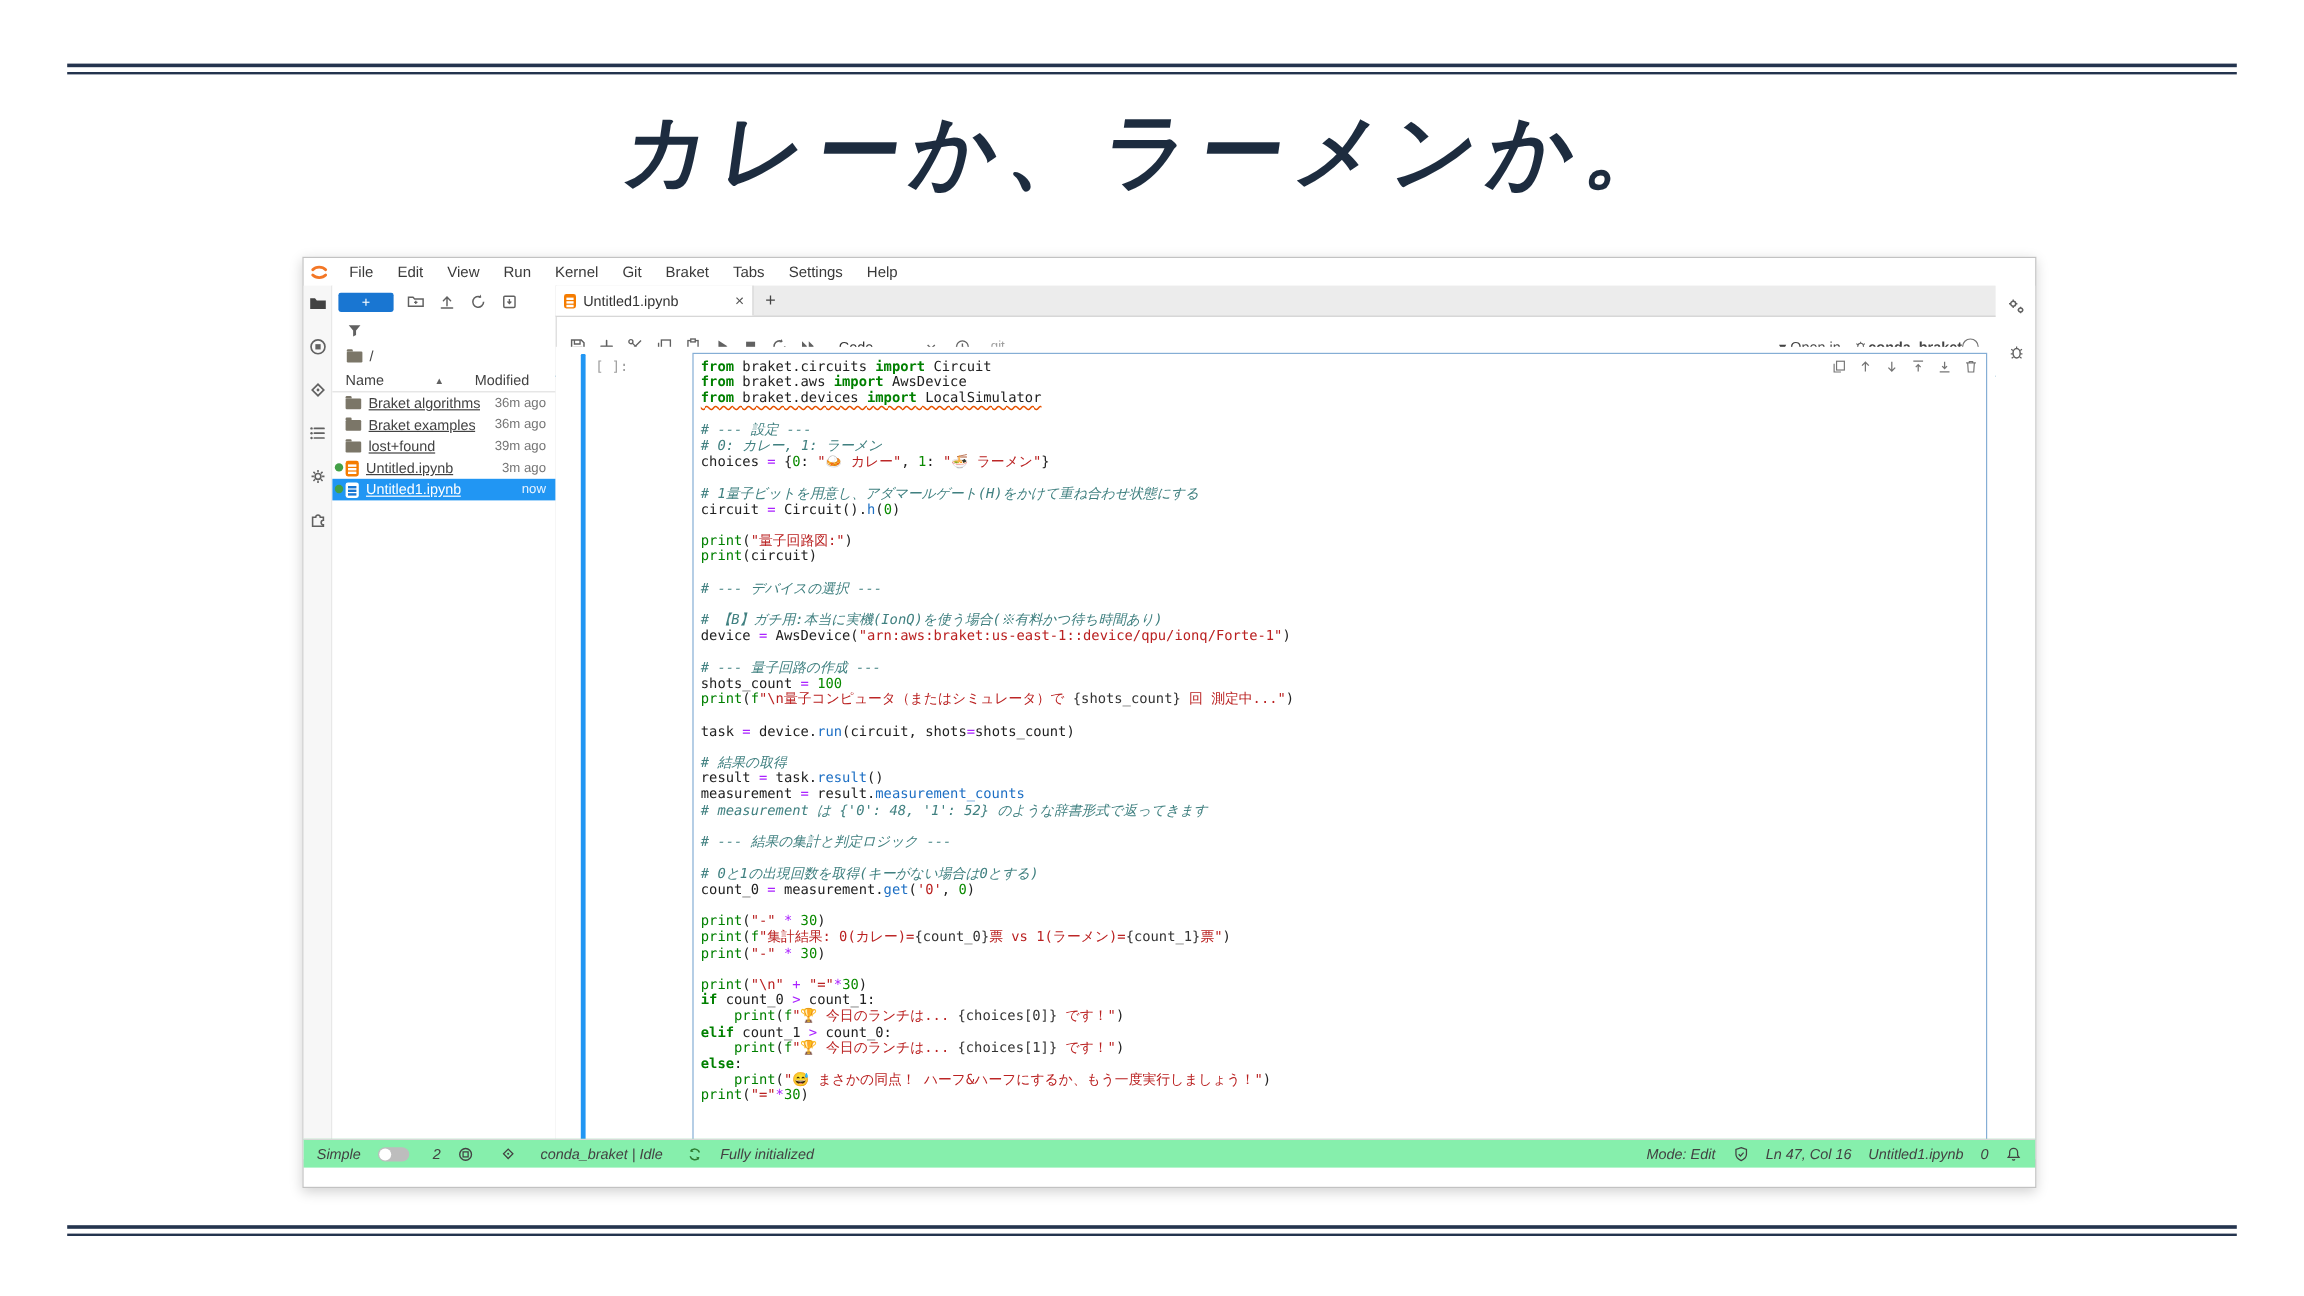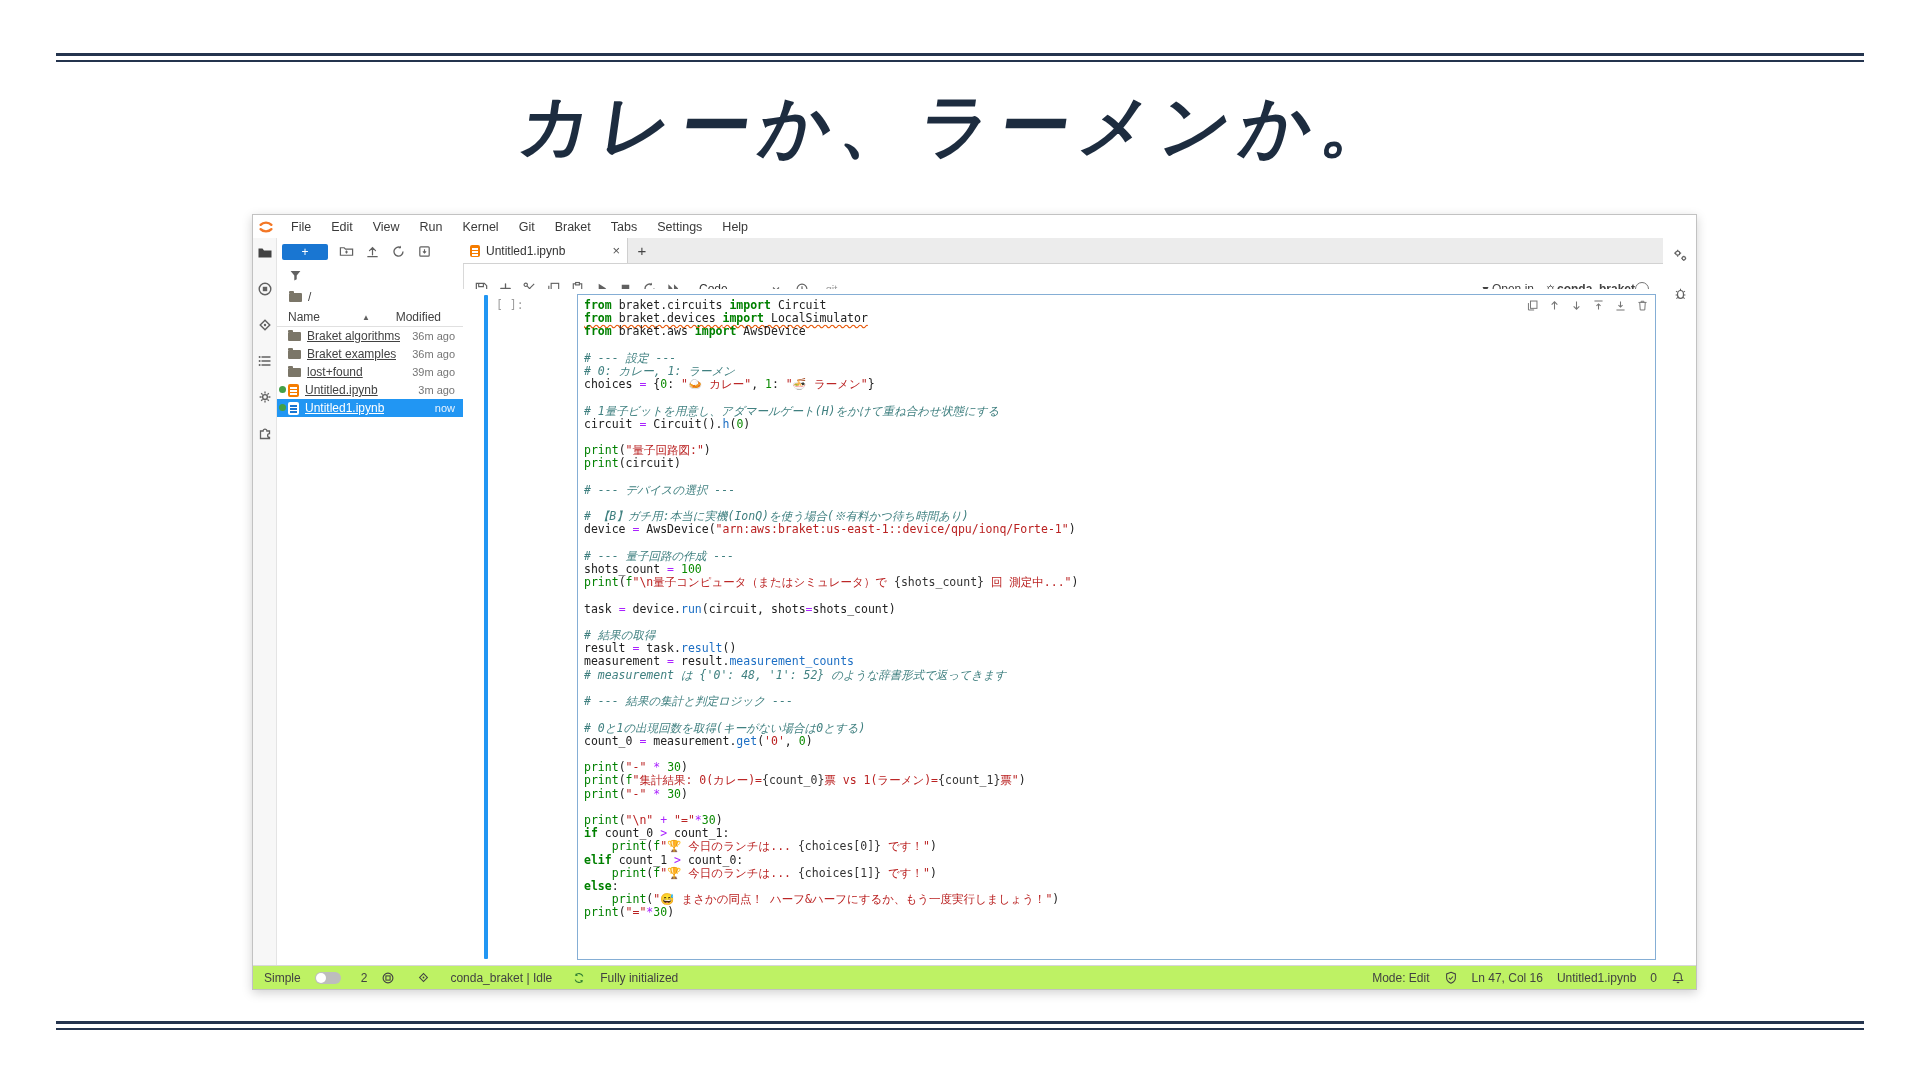--- a/index.html
+++ b/index.html
@@ -307,8 +307,8 @@
       <div class="editor">
         <div>
             <div class="code-line"><span class="tok kw">from</span><span class="tok pl"> braket.circuits </span><span class="tok kw">import</span><span class="tok pl"> Circuit</span></div>
+            <div class="code-line"><span class="tok kw">from</span><span class="tok pl"> braket.aws </span><span class="tok kw">import</span><span class="tok pl"> AwsDevice</span></div>
             <div class="code-line"><span class="tok kw warn">from</span><span class="tok pl warn"> braket.devices </span><span class="tok kw warn">import</span><span class="tok pl warn"> LocalSimulator</span></div>
-            <div class="code-line"><span class="tok kw">from</span><span class="tok pl"> braket.aws </span><span class="tok kw">import</span><span class="tok pl"> AwsDevice</span></div>
             <div class="code-line">&nbsp;</div>
             <div class="code-line"><span class="tok com"># --- 設定 ---</span></div>
             <div class="code-line"><span class="tok com"># 0: カレー, 1: ラーメン</span></div>

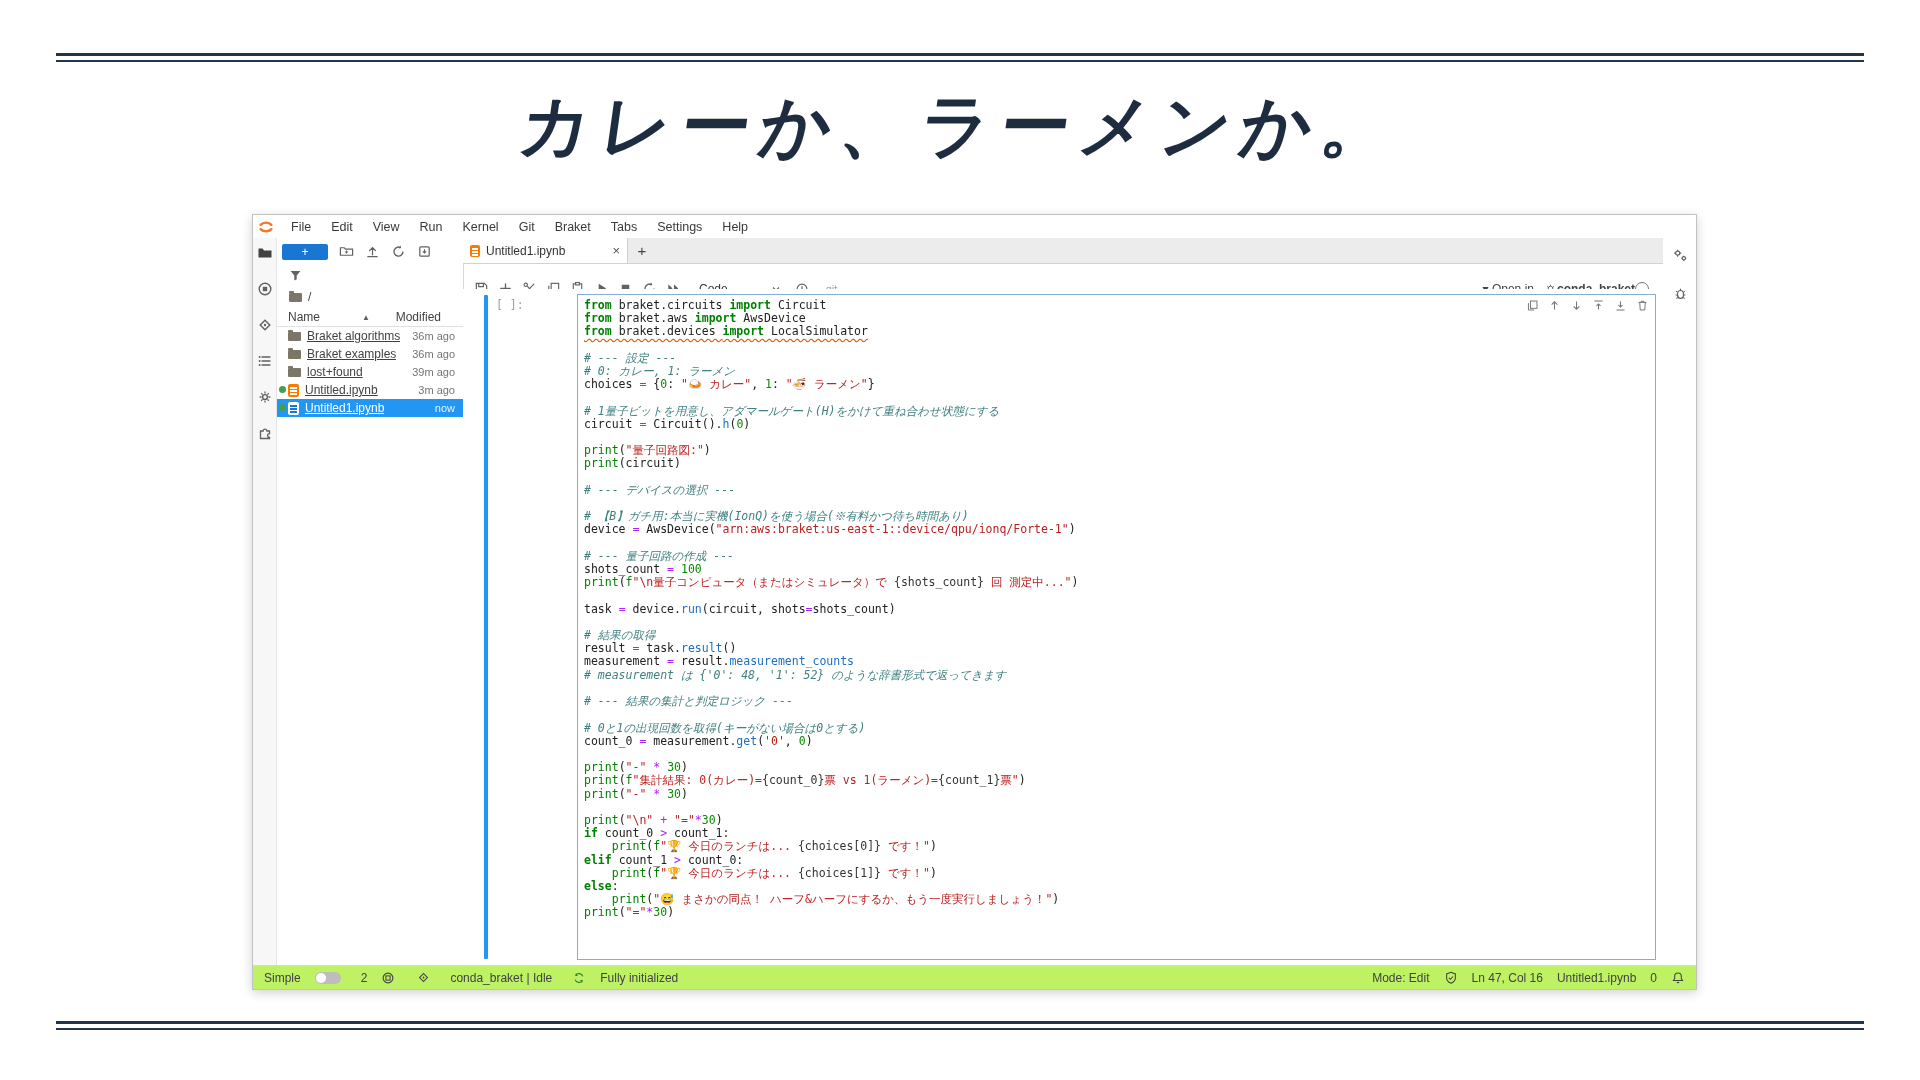--- a/index.html
+++ b/index.html
@@ -87,8 +87,8 @@
   .rstrip{position:absolute;right:0;top:23px;width:32px;bottom:23px;display:flex;flex-direction:column;
        align-items:center;padding-top:9px;gap:22px;background:#fff;}
   
-  .statusbar{position:absolute;left:0;right:0;bottom:0;height:23px;background:#bef264;border-top:1px solid #d8d8d8;
-       display:flex;align-items:center;justify-content:space-between;padding:0 11px;font-size:12px;color:#424242;}
+  .statusbar{position:absolute;left:0;right:0;bottom:16px;height:23px;background:#86efac;border-top:1px solid #d8d8d8;
+       display:flex;align-items:center;justify-content:space-between;padding:0 11px;font-size:12px;color:#424242;font-style:italic;}
   .sb-group{display:flex;align-items:center;gap:14px;}
   .toggle{width:26px;height:12px;background:#bdbdbd;border-radius:6px;position:relative;flex:none;}
   .toggle::before{content:"";position:absolute;left:1px;top:1px;width:10px;height:10px;border-radius:50%;background:#fff;}

